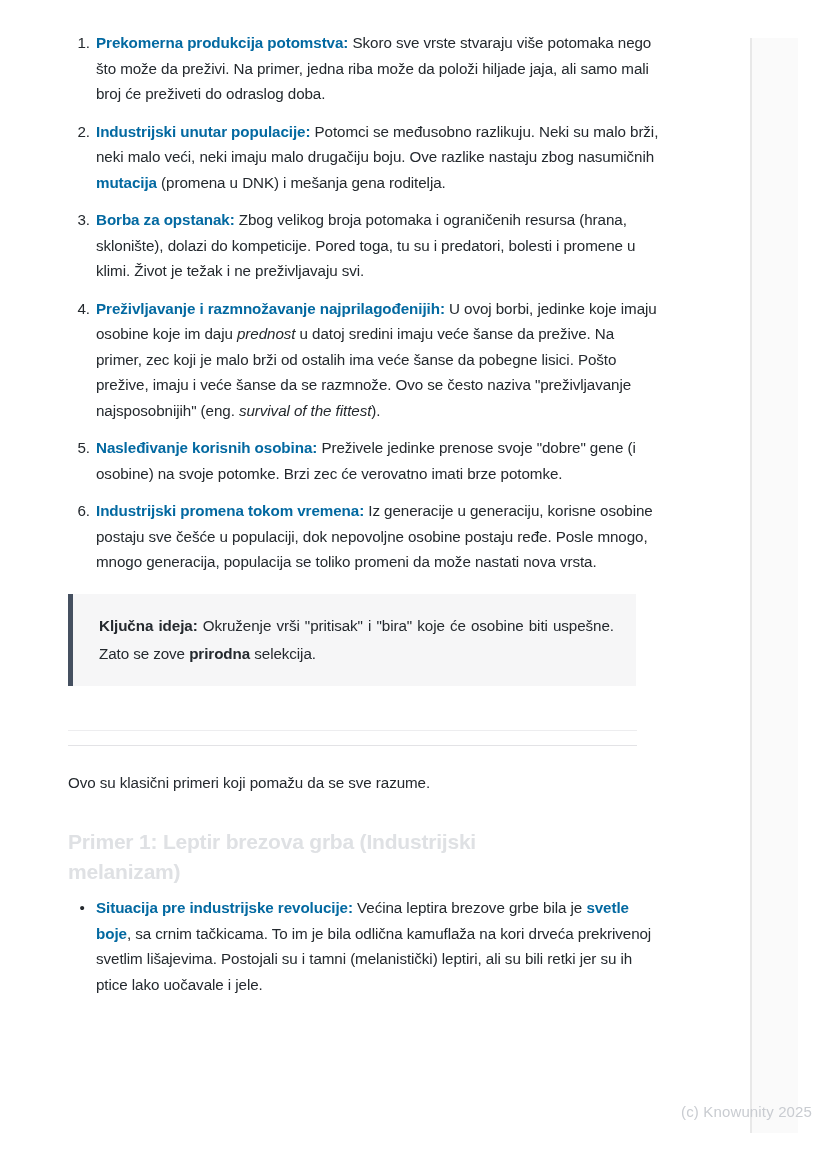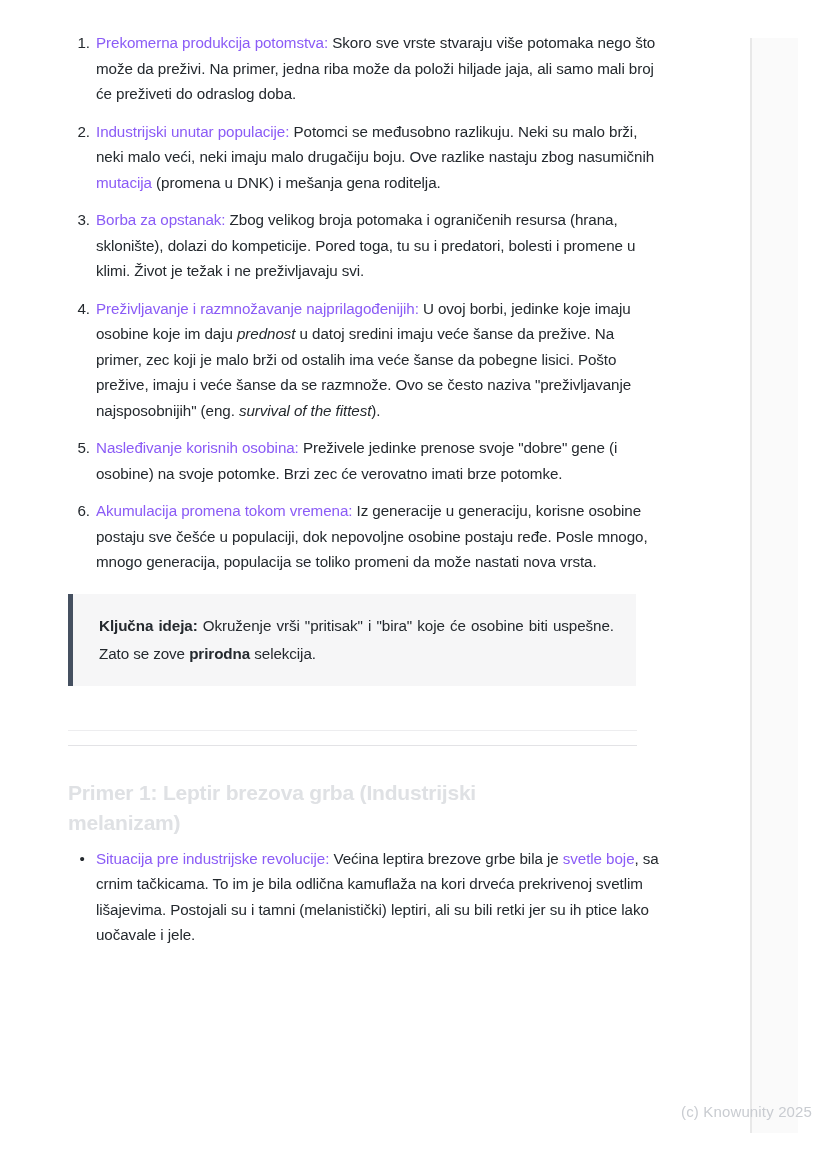--- a/index.html
+++ b/index.html
@@ -77,8 +77,8 @@
     line-height: 25.5px;
   }
   li b, .bold {
-    font-weight: 400;
-    color: #8b5cf6;
+    font-weight: 700;
+    color: #0369a1;
   }
   li i, .ital {
     font-style: italic;

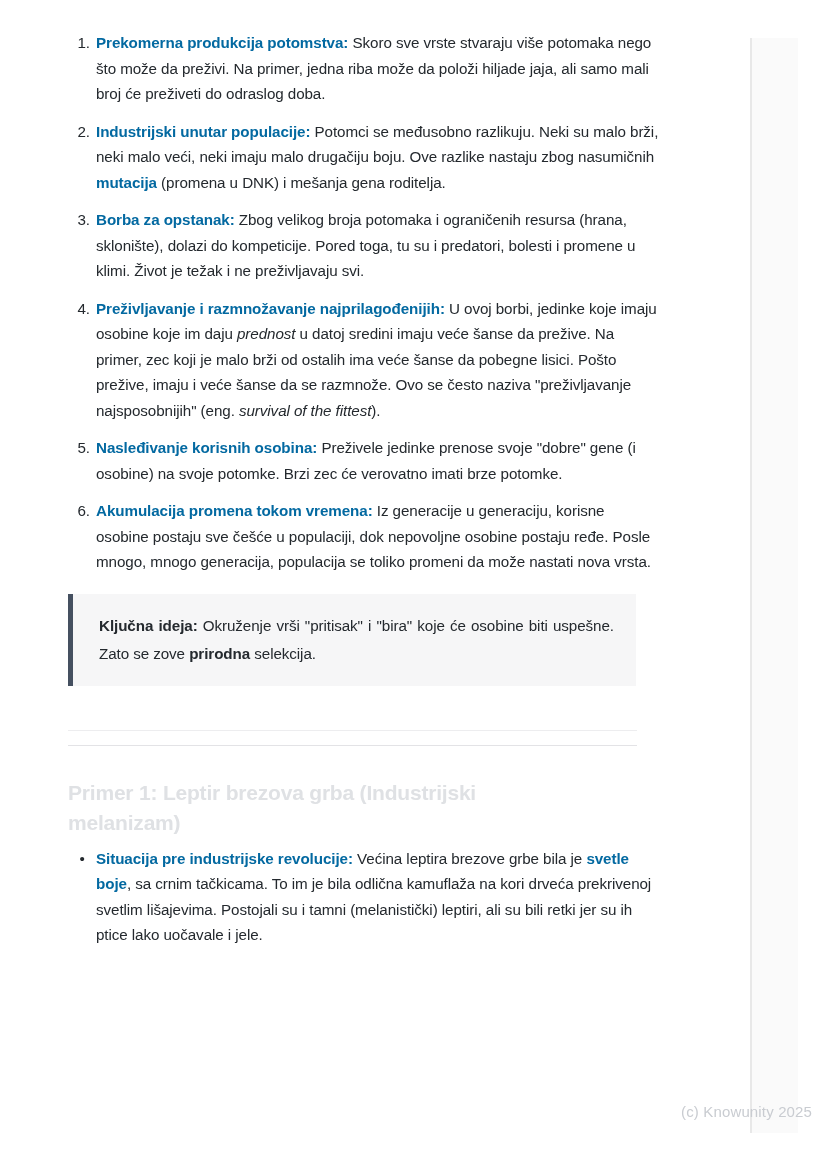--- a/index.html
+++ b/index.html
@@ -188,7 +188,7 @@
       </li>
       <li>
         <span class="marker">6.</span>
-        <b>Akumulacija promena tokom vremena:</b><span> Iz generacije u generaciju, korisne osobine postaju sve češće u populaciji, dok nepovoljne osobine postaju ređe. Posle mnogo, mnogo generacija, populacija se toliko promeni da može nastati nova vrsta.</span>
+        <b>Industrijski promena tokom vremena:</b><span> Iz generacije u generaciju, korisne osobine postaju sve češće u populaciji, dok nepovoljne osobine postaju ređe. Posle mnogo, mnogo generacija, populacija se toliko promeni da može nastati nova vrsta.</span>
       </li>
     </ol>
 

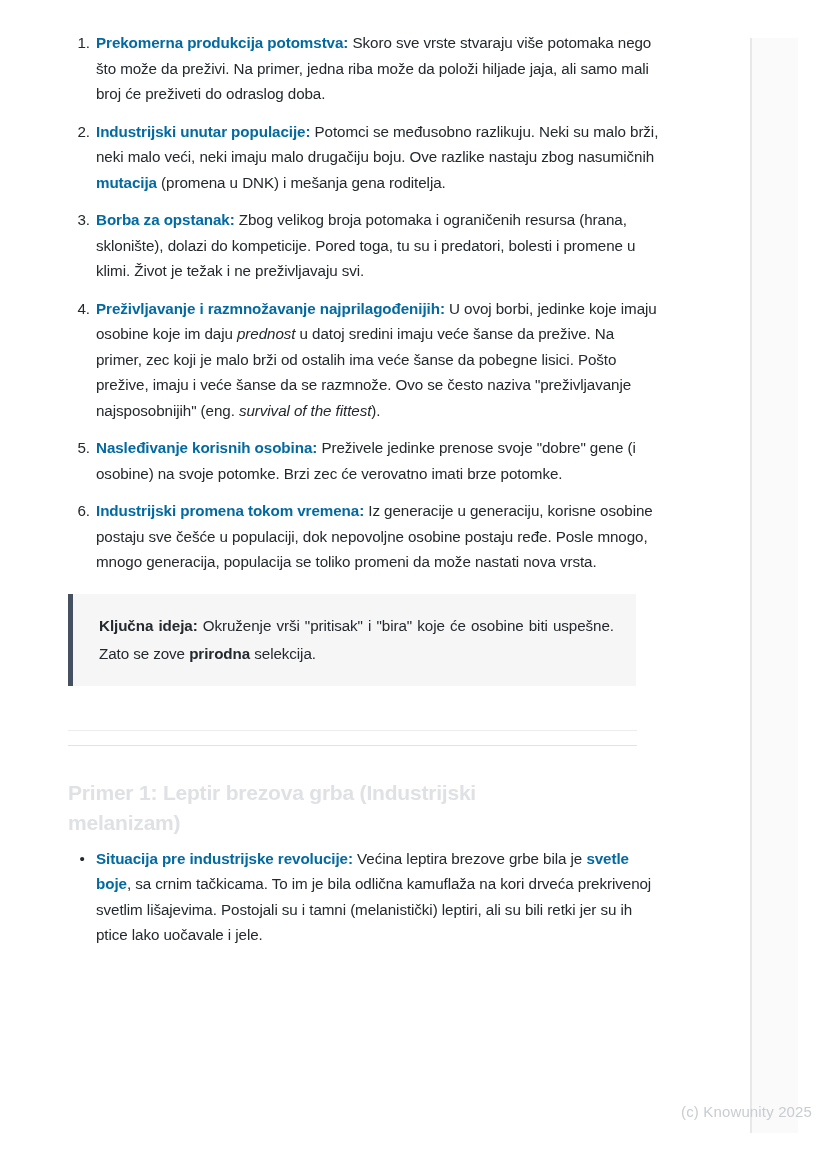--- a/index.html
+++ b/index.html
@@ -200,6 +200,7 @@
 
     <hr class="title-underline">
 
+    <p class="para">Ovo su klasični primeri koji pomažu da se sve razume.</p>
 
     <h3 class="sub-title">Primer 1: Leptir brezova grba (Industrijski melanizam)</h3>
 

